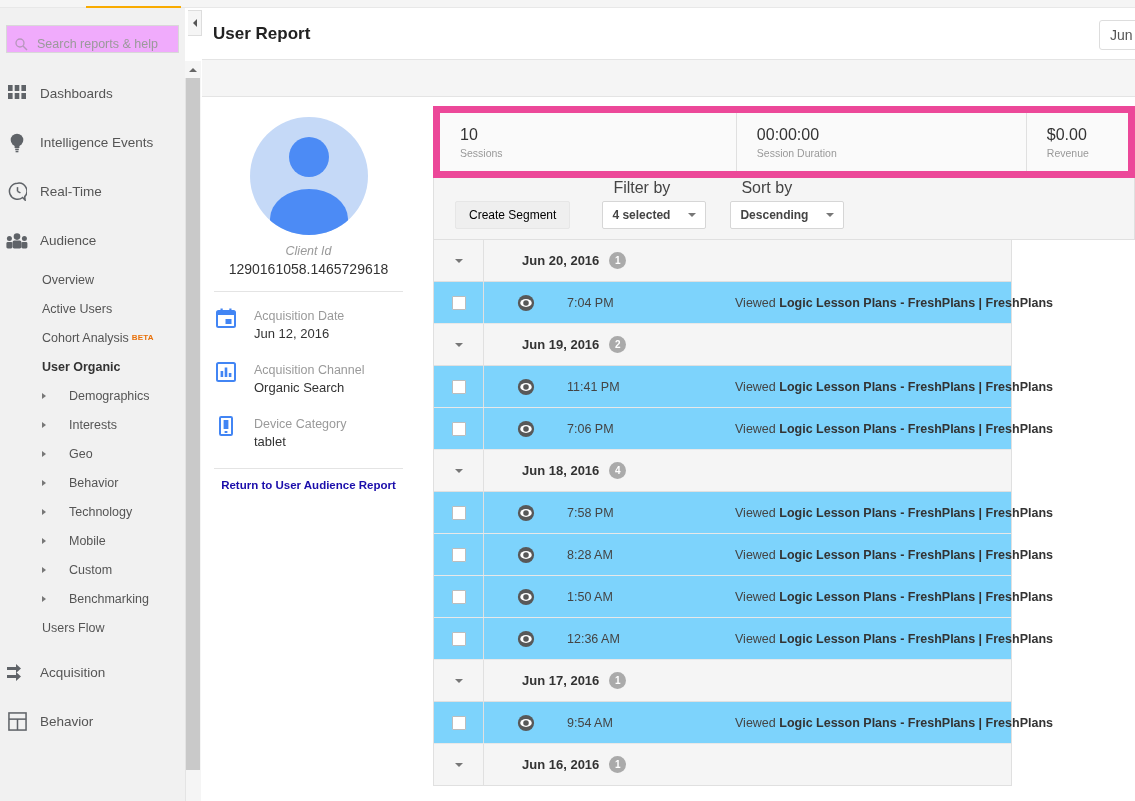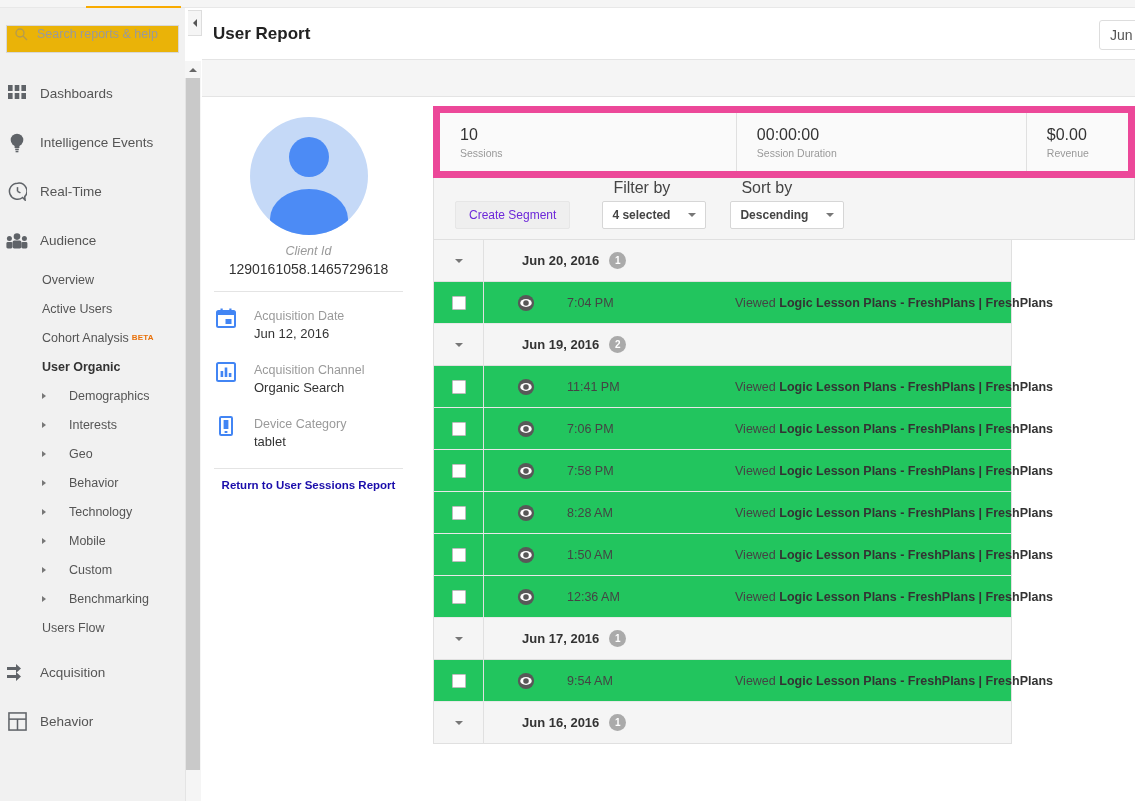--- a/index.html
+++ b/index.html
@@ -33,9 +33,9 @@
   .search-wrap {
     margin: 17px 6px 0 6px;
     height: 28px;
-    background: #eab308;
+    background: #f0abfc;
     border: 1px solid #d8d8d8;
-    display: flex; align-items: flex-start;
+    display: flex; align-items: flex-end;
     padding: 0 6px;
   }
   .search-icon { width: 16px; height: 16px; flex: 0 0 16px; margin-right: 6px; opacity: .55; }

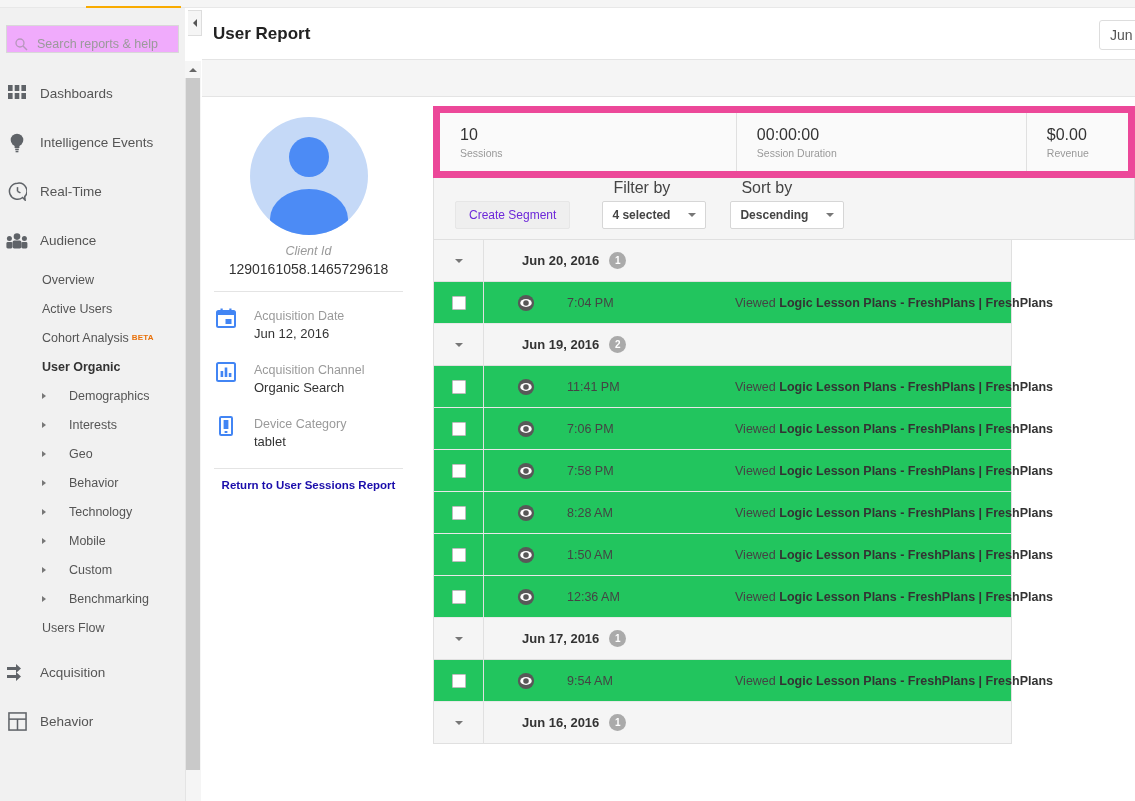--- a/index.html
+++ b/index.html
@@ -239,7 +239,7 @@
     margin-left: 21px;
     height: 28px; padding: 0 13px;
     display: flex; align-items: center;
-    font-size: 12px; color: #6d28d9;
+    font-size: 12px; color: #000000;
     background: #efefef; border: 1px solid #e6e6e6; border-radius: 2px;
     cursor: default;
   }

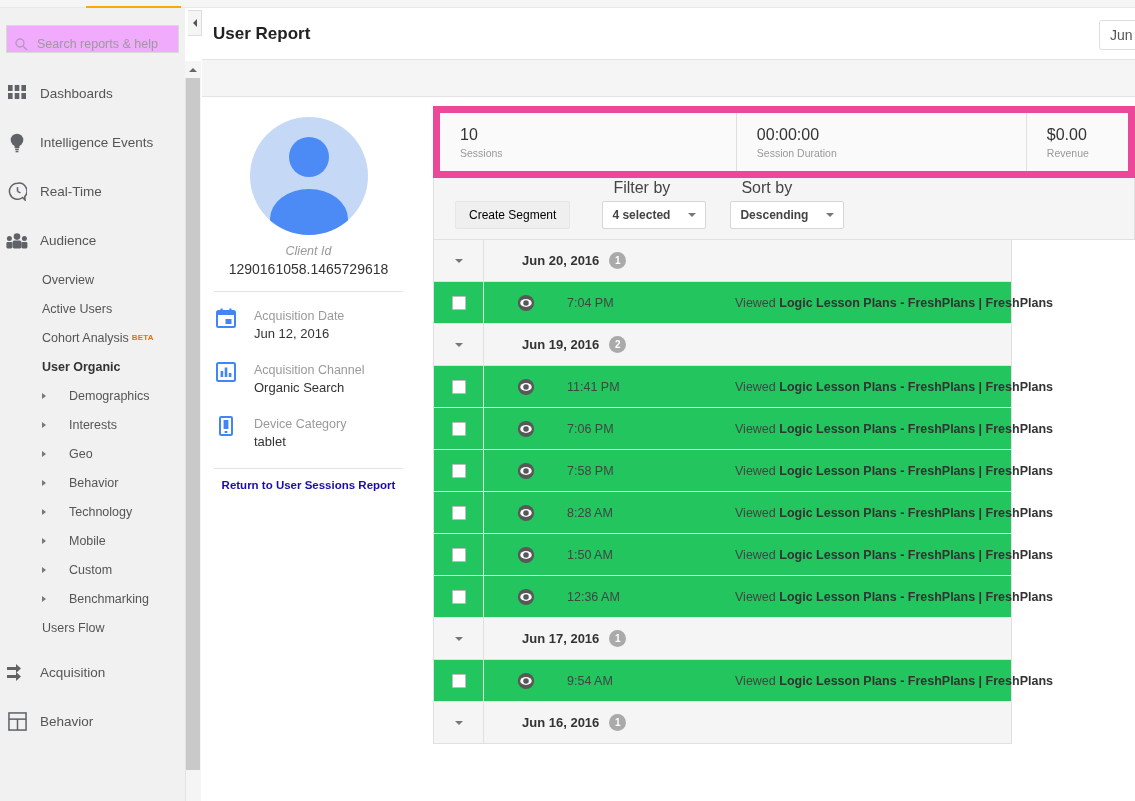--- a/index.html
+++ b/index.html
@@ -292,7 +292,7 @@
     vertical-align: middle;
   }
   .event-row {
-    height: 42px; background: #22c55e;
+    height: 42px; background: #7dd3fc;
     border-bottom: 1px solid #e8e8e8;
     display: flex; align-items: center;
   }

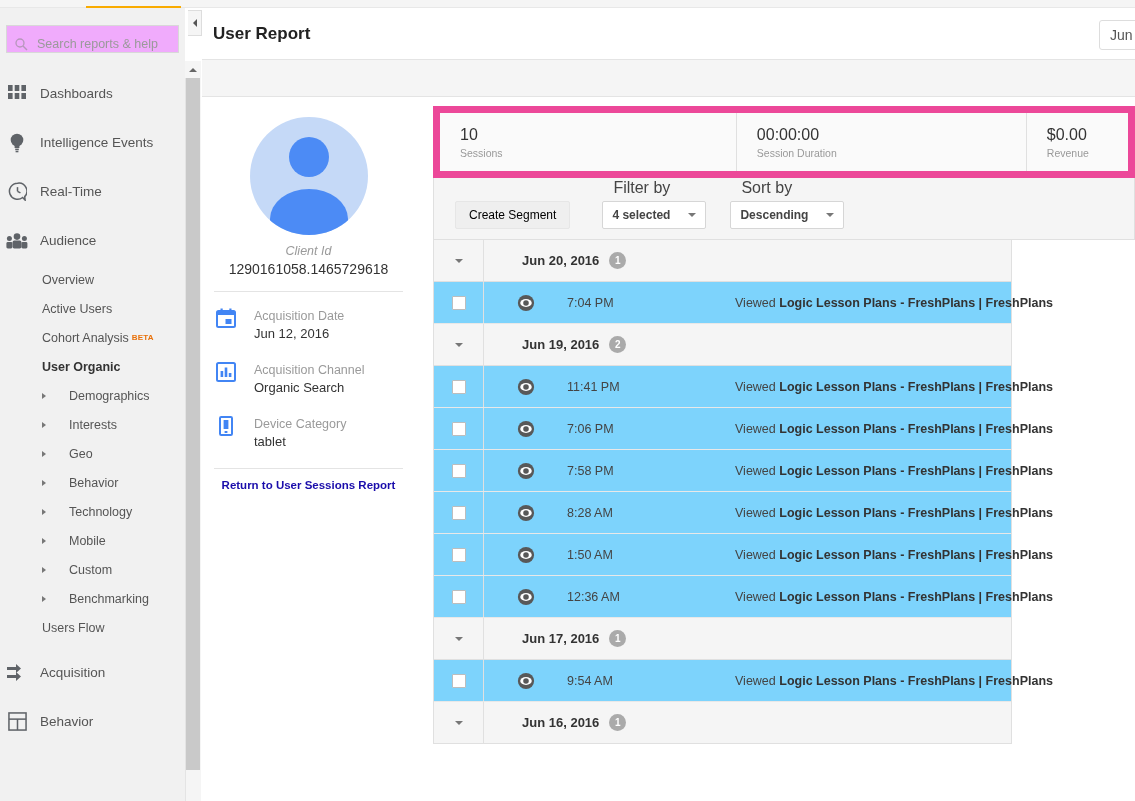--- a/index.html
+++ b/index.html
@@ -665,6 +665,13 @@
             <span class="ev-desc"><span>Viewed</span> <b>Logic Lesson Plans - FreshPlans | FreshPlans</b></span>
           </div>
 
+          <div class="date-row">
+            <span class="dr-caret-cell">
+                <span class="dr-caret"></span>
+              </span>
+            <span class="dr-label">Jun 18, 2016</span>
+            <span class="count-badge">4</span>
+          </div>
           <div class="event-row">
             <span class="cb-cell">
                 <span class="cb"></span>

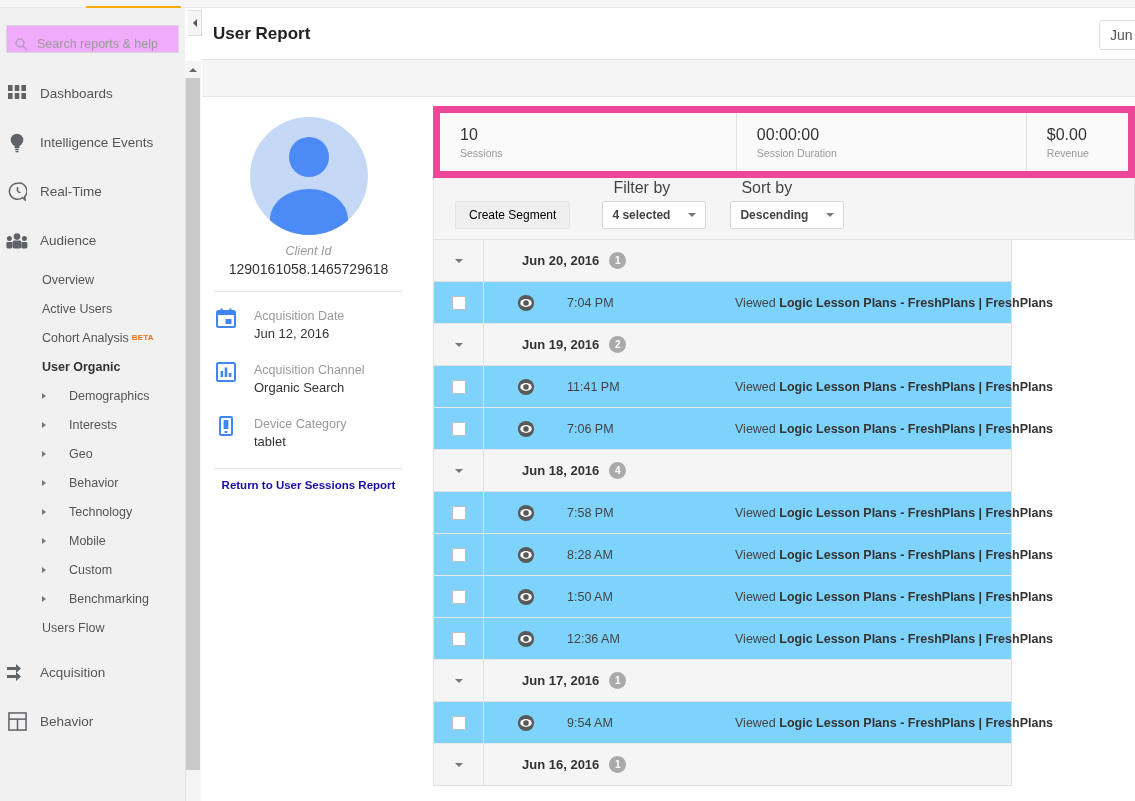--- a/index.html
+++ b/index.html
@@ -565,7 +565,7 @@
         </div>
 
         <div class="card-divider" style="margin-top:0;"></div>
-        <div class="return-link">Return to User Sessions Report</div>
+        <div class="return-link">Return to User Audience Report</div>
       </div>
 
       <div class="right-panel">

